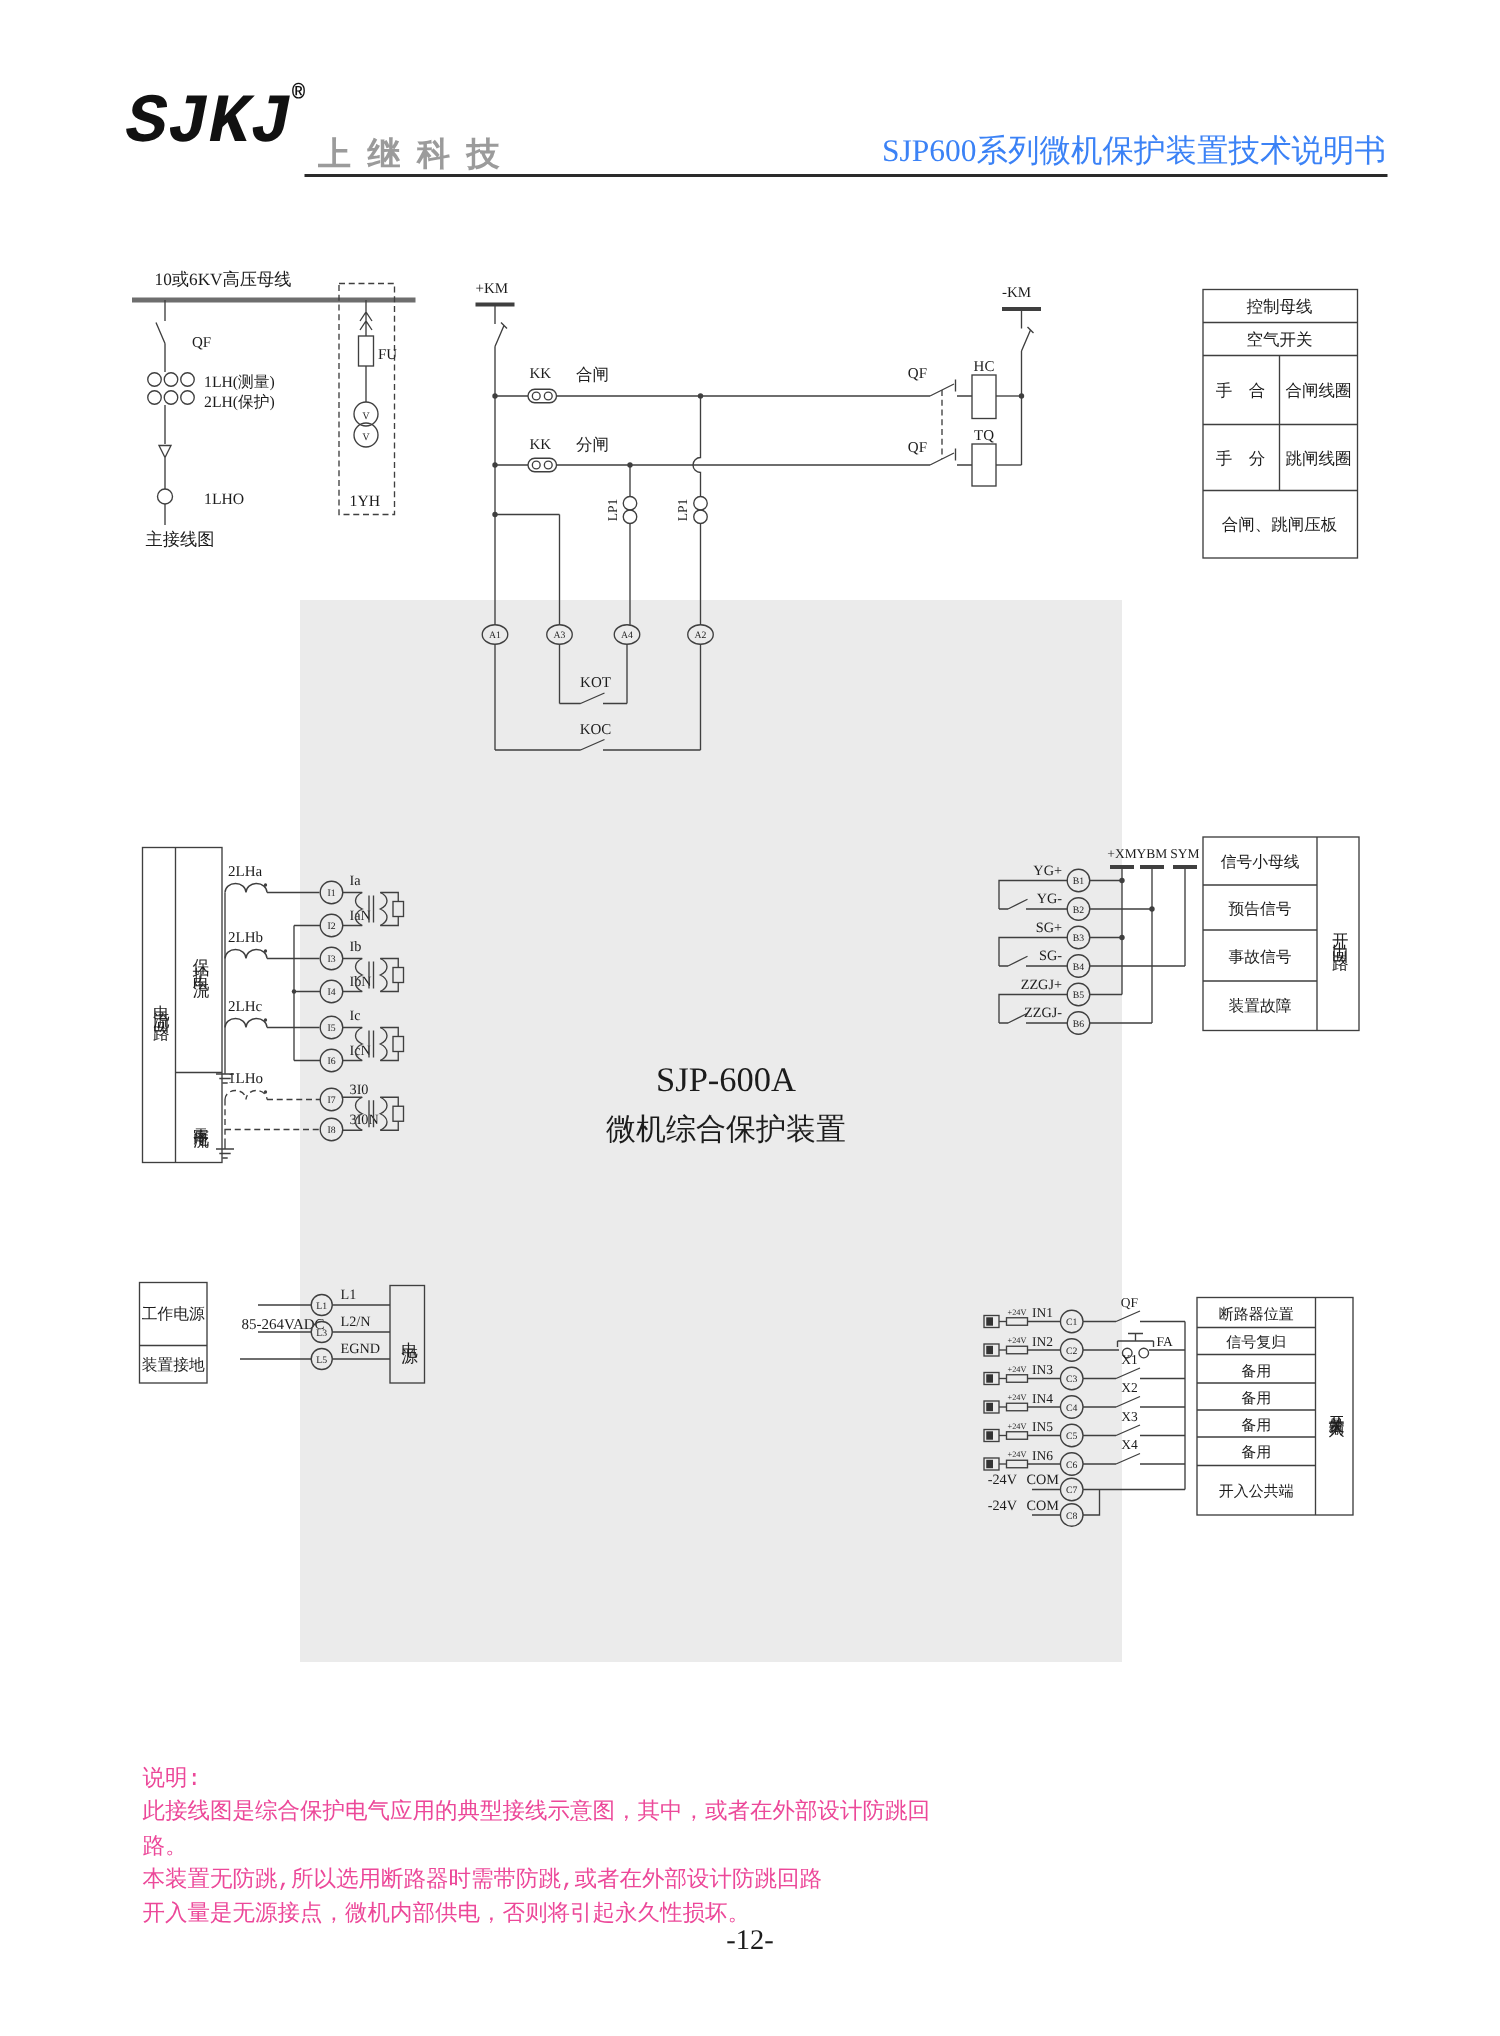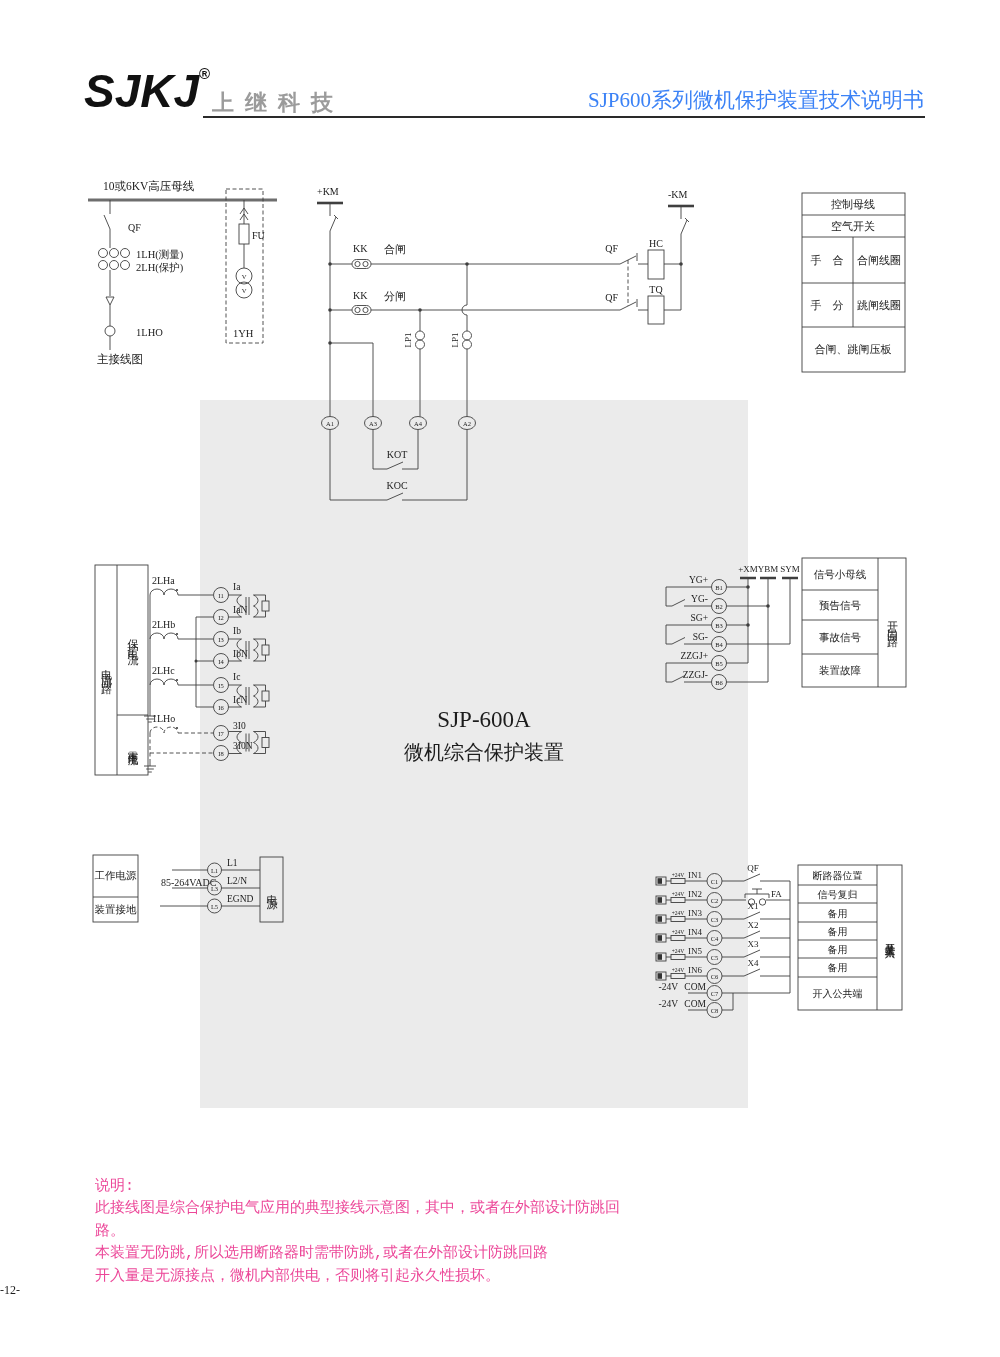--- a/index.html
+++ b/index.html
@@ -6,7 +6,7 @@
   #page{position:relative;width:1000px;height:1357px;background:#fff;overflow:hidden;
         font-family:"Liberation Serif","DejaVu Serif",serif;color:#1c1c1c;}
   
-  #logo{position:absolute;left:84px;top:64px;font-family:Liberation Sans, sans-serif;
+  #logo{position:absolute;left:84px;top:54px;font-family:Liberation Mono, monospace;
         font-weight:900;font-style:italic;font-size:46px;letter-spacing:0px;color:#111;}
   #logo sup{font-size:15px;font-style:normal;vertical-align:28px;letter-spacing:0;}
   #company{position:absolute;left:212px;top:88px;font-size:22px;font-weight:bold;

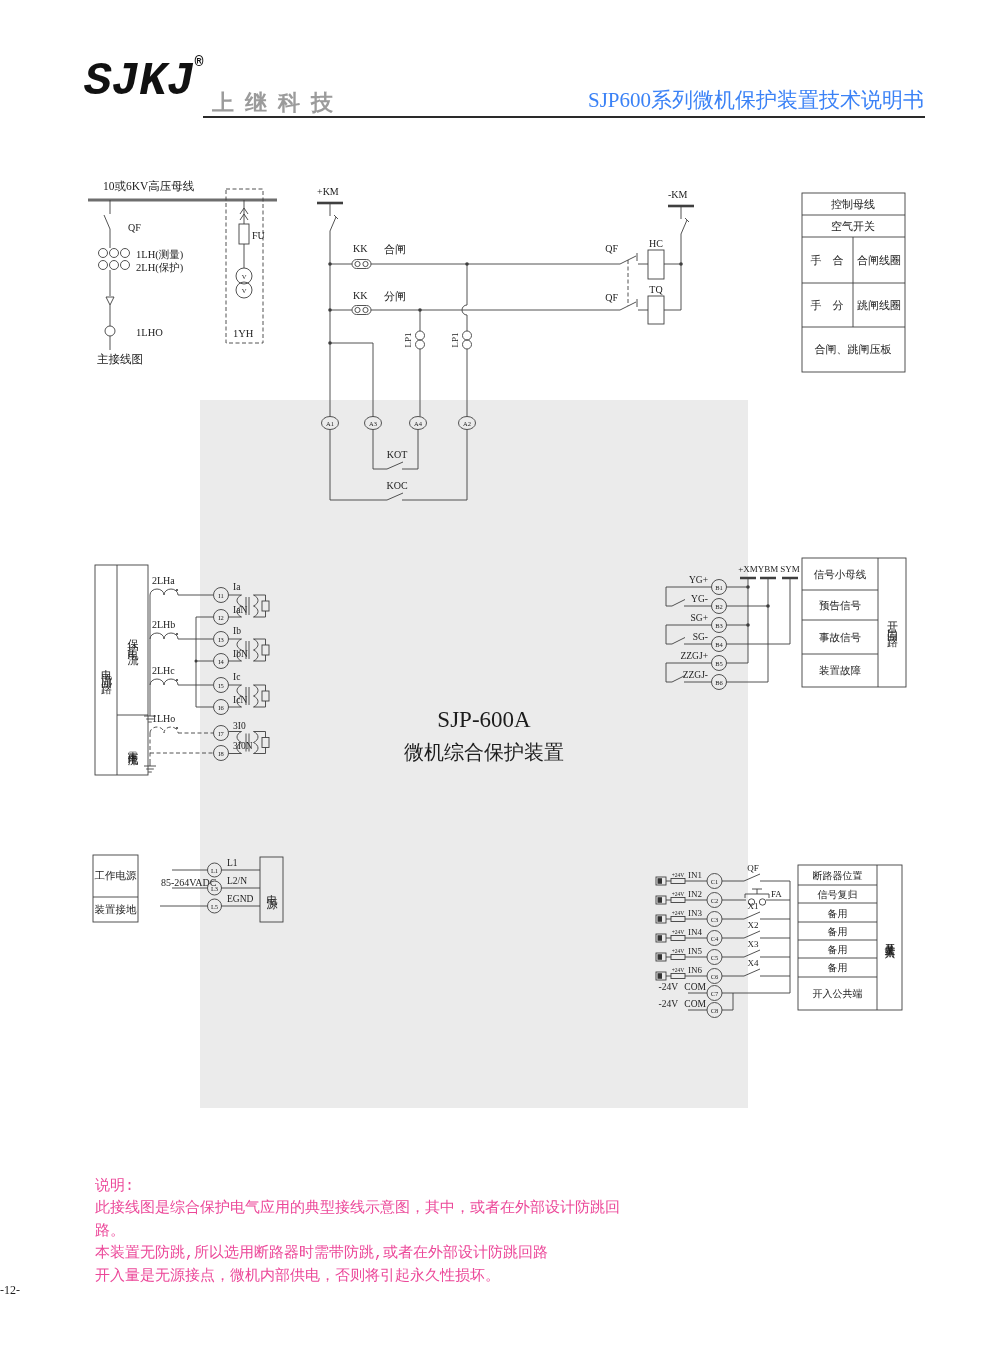--- a/index.html
+++ b/index.html
@@ -34,7 +34,7 @@
   #figbox{position:absolute;left:608px;top:1210px;width:332px;height:38px;
         border-top:1.6px solid #333;border-left:1.6px solid #333;
         font-size:17px;letter-spacing:1px;padding:9px 0 0 13px;box-sizing:border-box;}
-  #pageno{position:absolute;left:0;top:1283px;width:1000px;font-size:12px;}
+  #pageno{position:absolute;left:0;top:1283px;width:1000px;text-align:center;font-size:19px;}
 </style>
 </head>
 <body>

